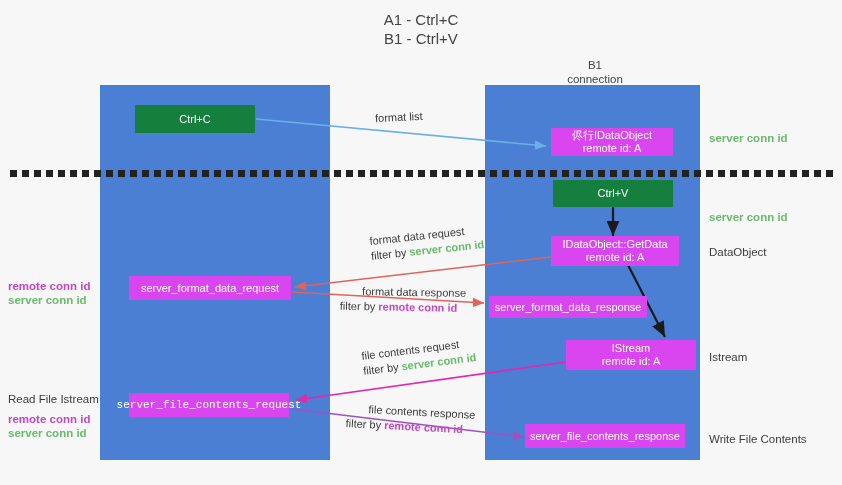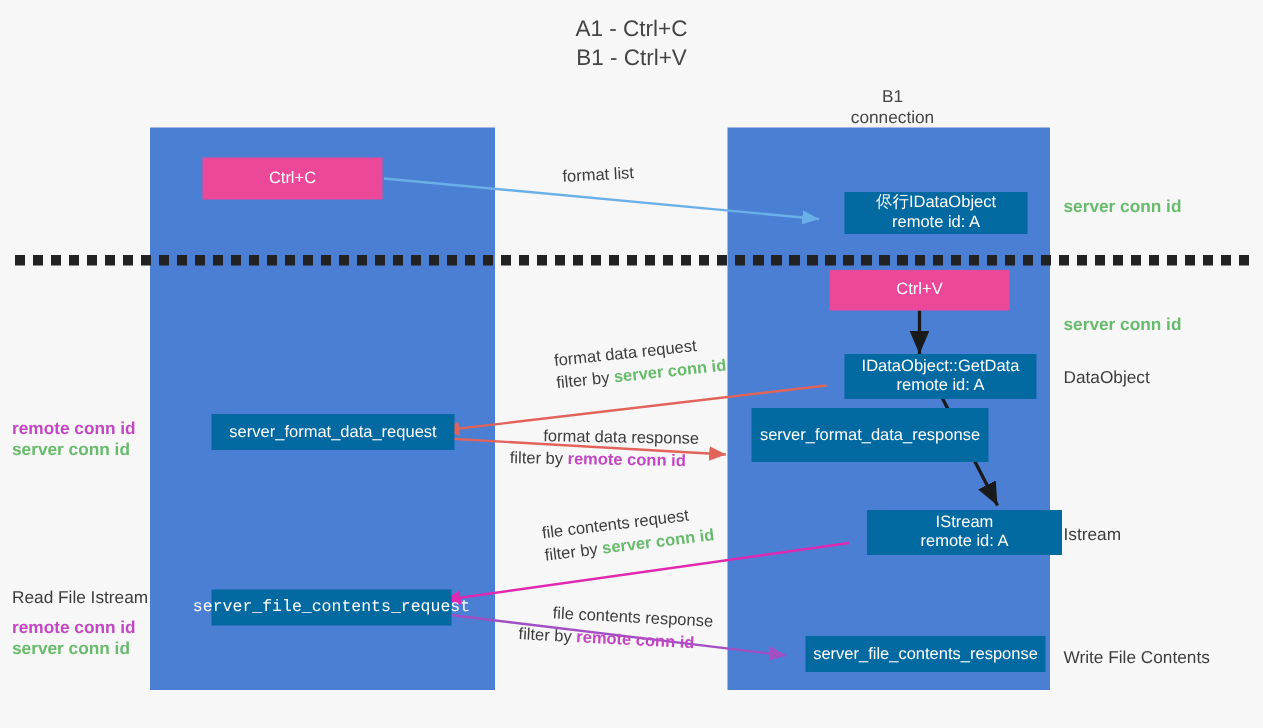--- a/index.html
+++ b/index.html
@@ -41,7 +41,7 @@
     padding:2px 4px;
     white-space:pre-line;
   }
-  .box.green{background:#ec4899;text-align:center;}
+  .box.green{background:#15803d;text-align:center;}
   .box.orange{background:#0369a1;margin-left:12px;}
 
   

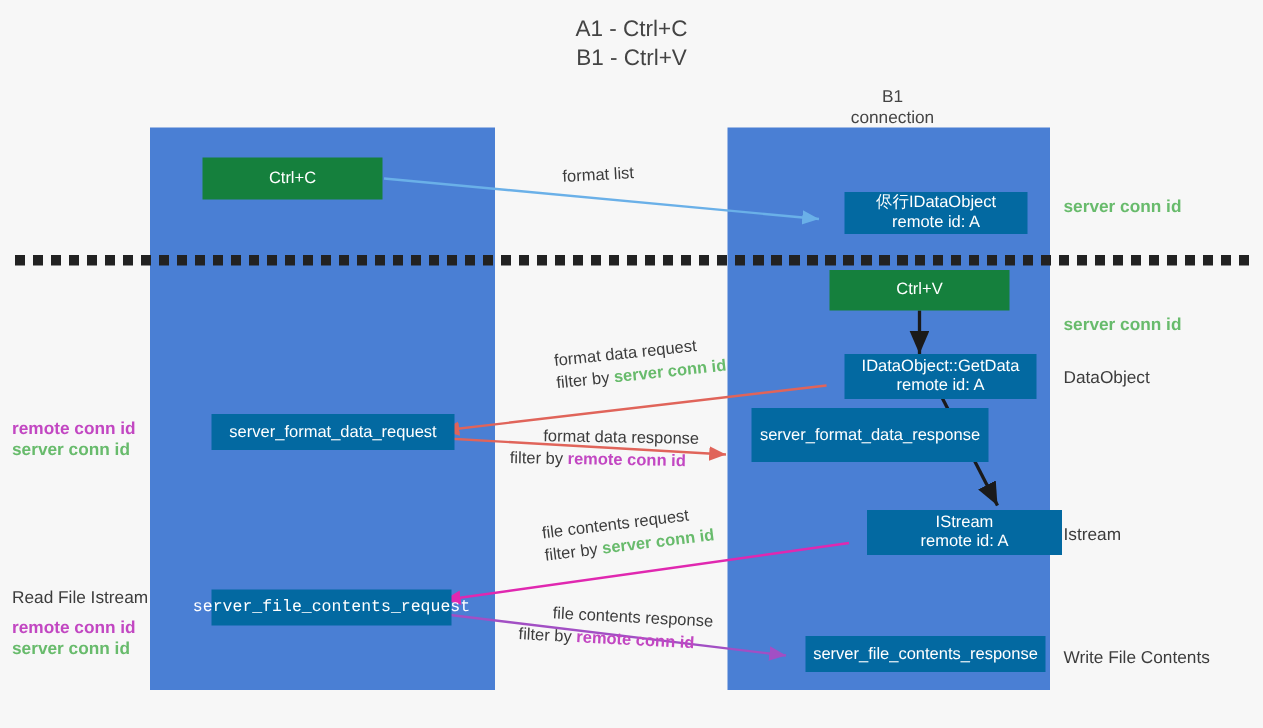--- a/index.html
+++ b/index.html
@@ -42,7 +42,7 @@
     white-space:pre-line;
   }
   .box.green{background:#15803d;text-align:center;}
-  .box.orange{background:#0369a1;margin-left:12px;}
+  .box.orange{background:#d946ef;}
 
   
   .sidelabel{font-size:11.5px;line-height:14px;color:#3c3c3c;}

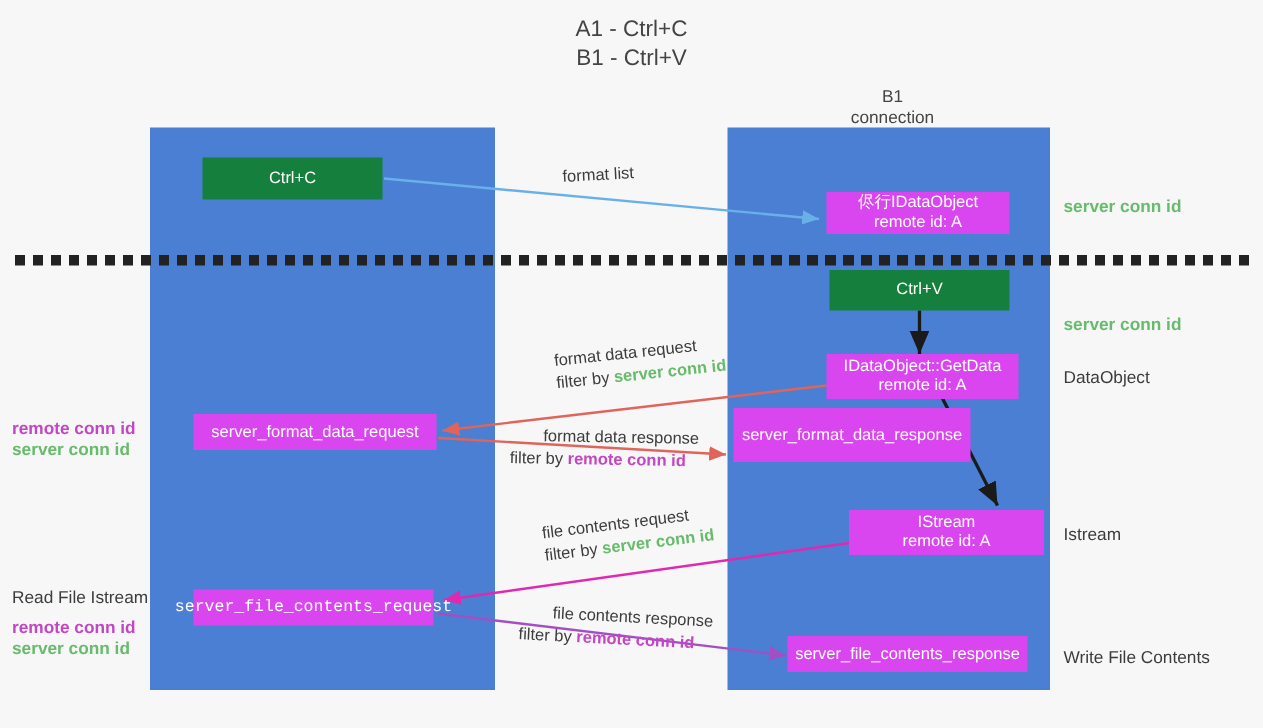--- a/index.html
+++ b/index.html
@@ -131,7 +131,7 @@
 
   <div class="abs box orange" style="left:129px;top:276px;width:162px;height:24px;">server_format_data_request</div>
 
-  <div class="abs box orange" style="left:489px;top:272px;width:158px;height:36px;">server_format_data_response</div>
+  <div class="abs box orange" style="left:489px;top:296px;width:158px;height:22px;">server_format_data_response</div>
 
   <div class="abs box orange" style="left:129px;top:393px;width:160px;height:24px;font-family:Liberation Mono, monospace;">server_file_contents_request</div>
 

